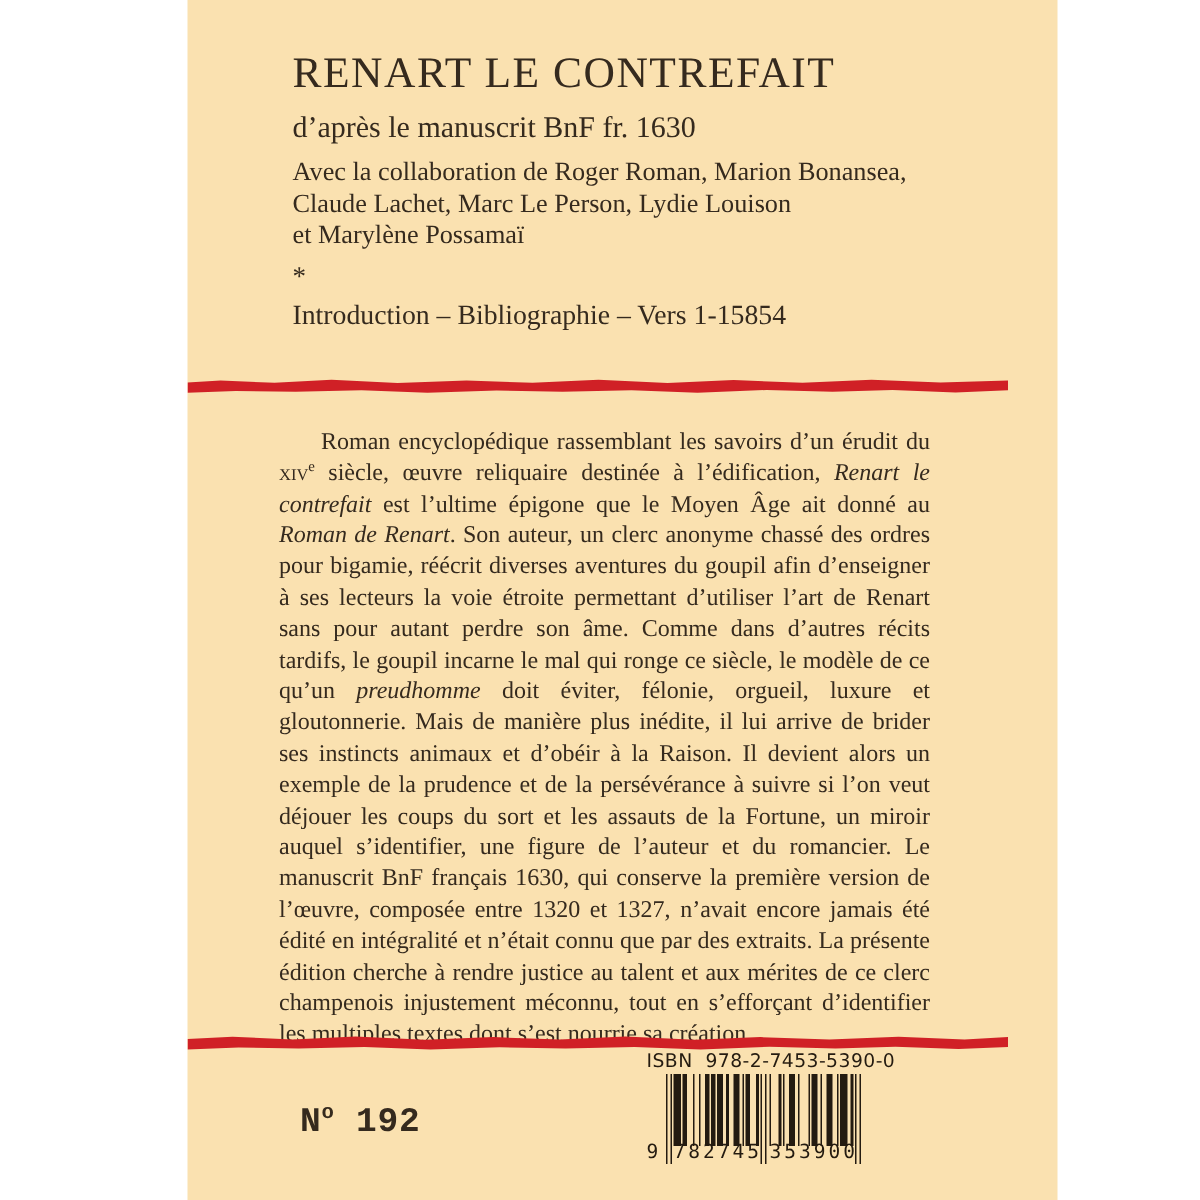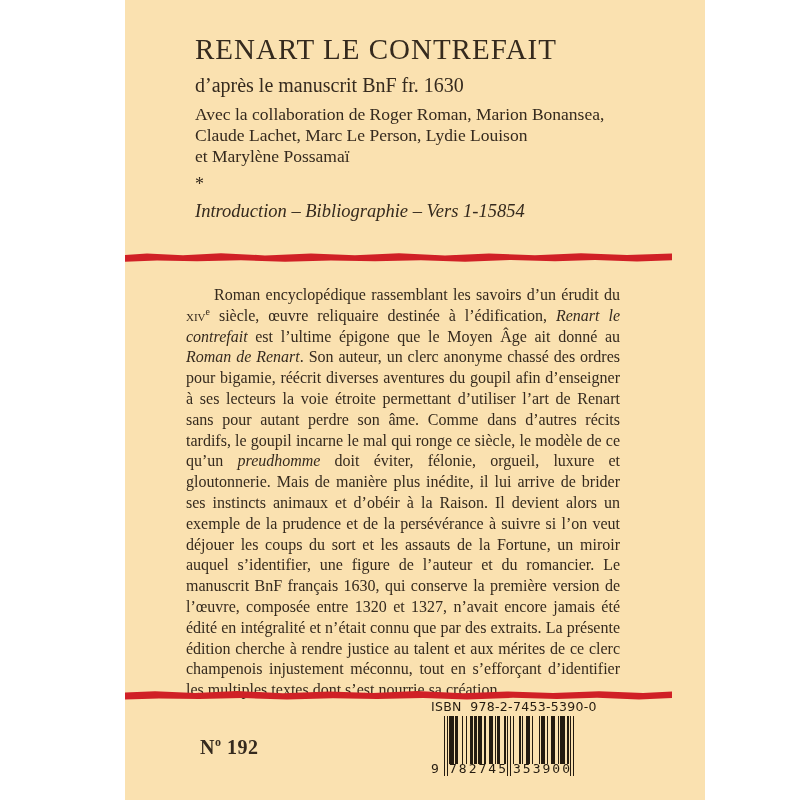--- a/index.html
+++ b/index.html
@@ -30,7 +30,7 @@
   .edition{margin-bottom:16px;}
   .collab{font-size:17.5px;line-height:21px;margin-bottom:10px;}
   .asterisk{font-size:18px;line-height:14px;margin-bottom:10px;}
-  .contents{font-size:18.5px;line-height:1.1;font-style:italic;}
+  .contents{font-size:18.5px;line-height:1.1;}
   
   .rule{position:absolute;left:0;width:547px;height:14px;display:block;}
   .rule path{fill:var(--rule);}

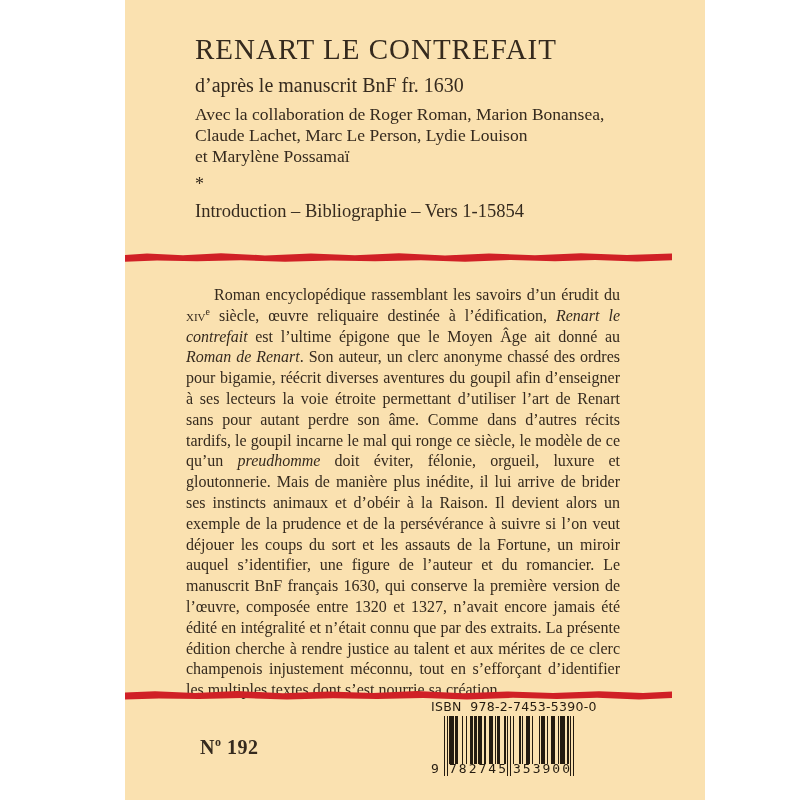--- a/index.html
+++ b/index.html
@@ -47,7 +47,7 @@
   
   .number{
     position:absolute;left:75px;top:735px;
-    font-size:20px;font-weight:bold;letter-spacing:0.5px;
+    font-size:23px;font-weight:bold;letter-spacing:0.5px;font-family:Liberation Mono, monospace;
   }
   .number sup{font-size:0.6em;}
   .barcode-block{

